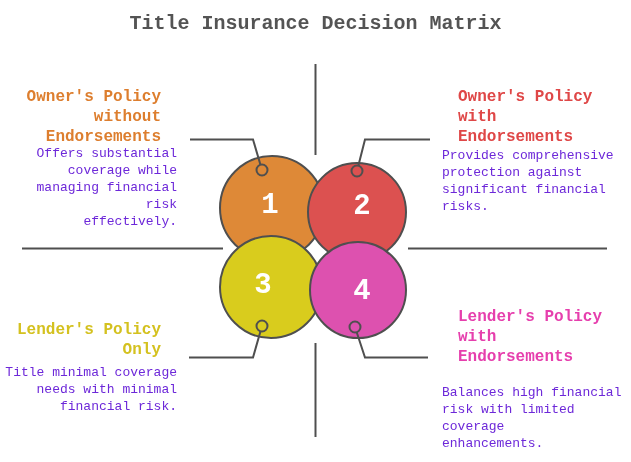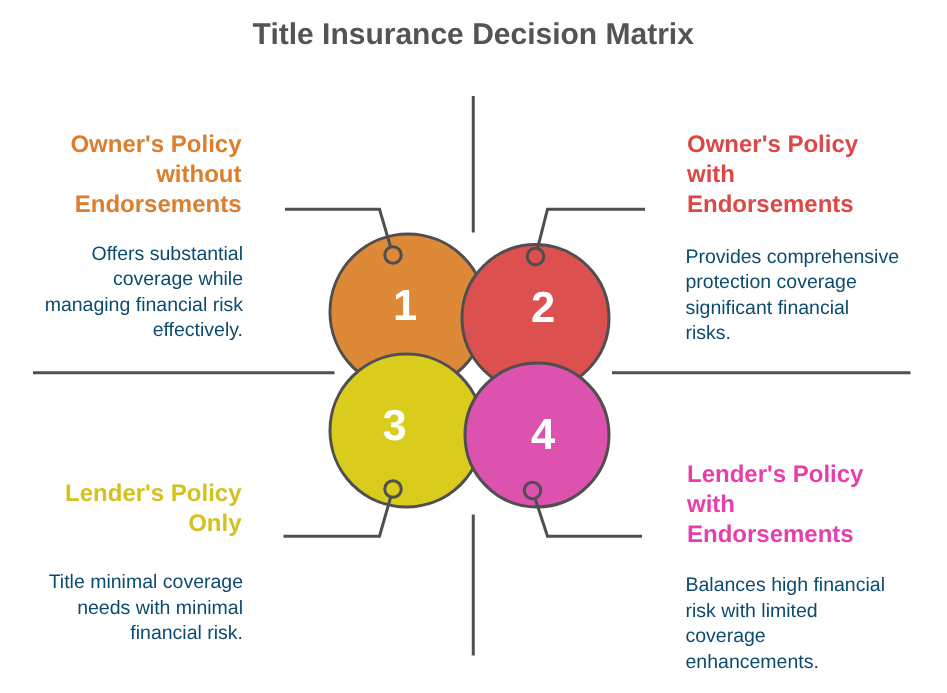--- a/index.html
+++ b/index.html
@@ -8,7 +8,7 @@
     width: 631px;
     height: 462px;
     background: #ffffff;
-    font-family: Liberation Sans, sans-serif;
+    font-family: Liberation Mono, monospace;
     overflow: hidden;
   }
   .title {

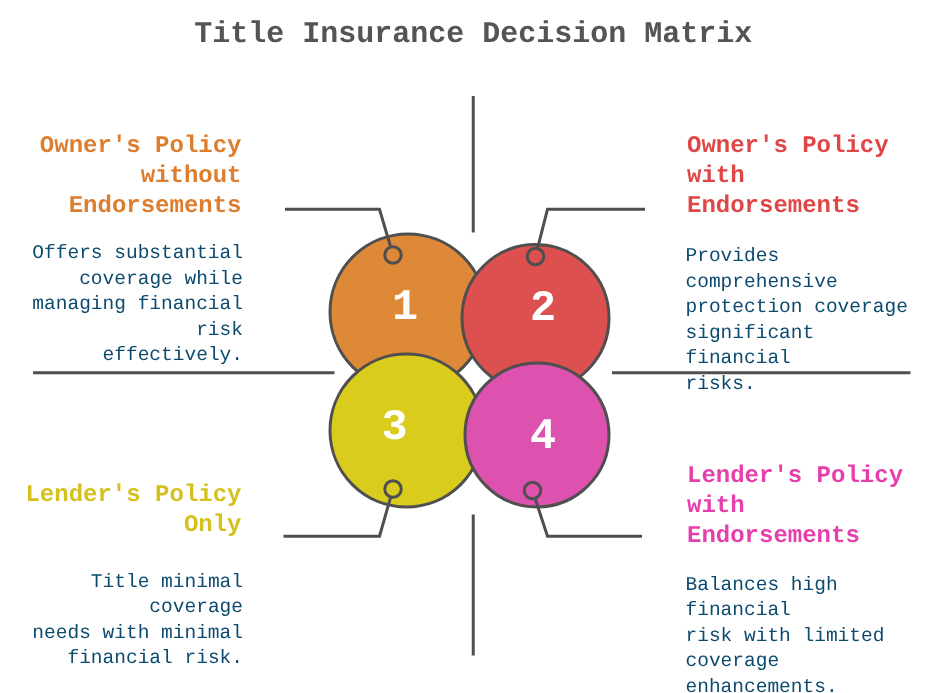--- a/index.html
+++ b/index.html
@@ -41,10 +41,10 @@
   }
   .body-text {
     position: absolute;
-    margin: 15px;
+    margin: 0;
     font-size: 13px;
     line-height: 17px;
-    color: #0c4a6e;
+    color: #6d28d9;
     white-space: pre-line;
   }
   .align-right { text-align: right; }

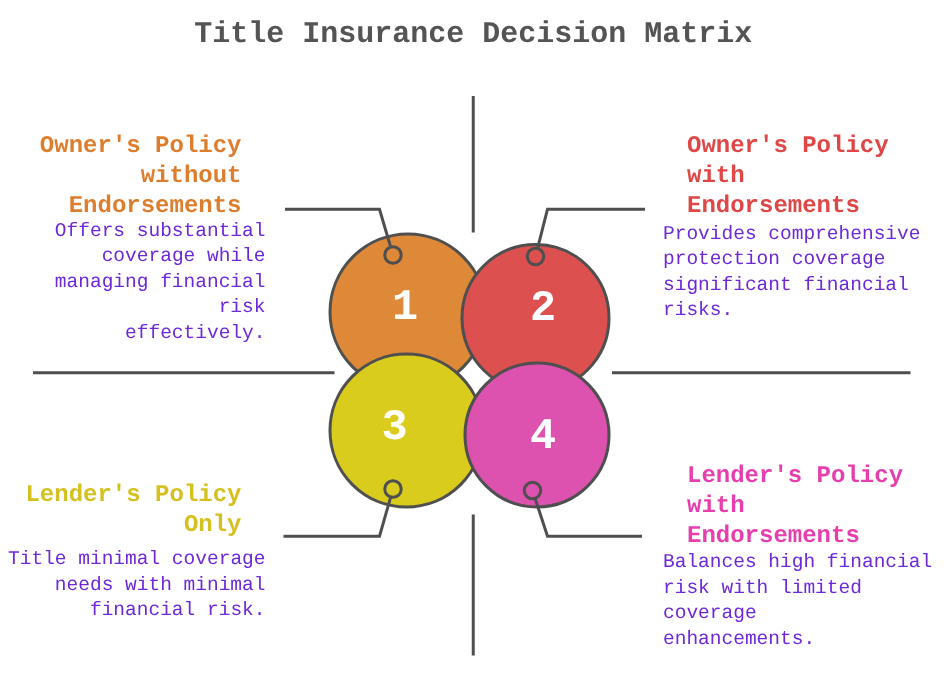--- a/index.html
+++ b/index.html
@@ -106,7 +106,7 @@
 with
 Endorsements</h2>
   <p class="body-text align-left tr-b">Provides comprehensive
-protection coverage
+protection against
 significant financial
 risks.</p>
 

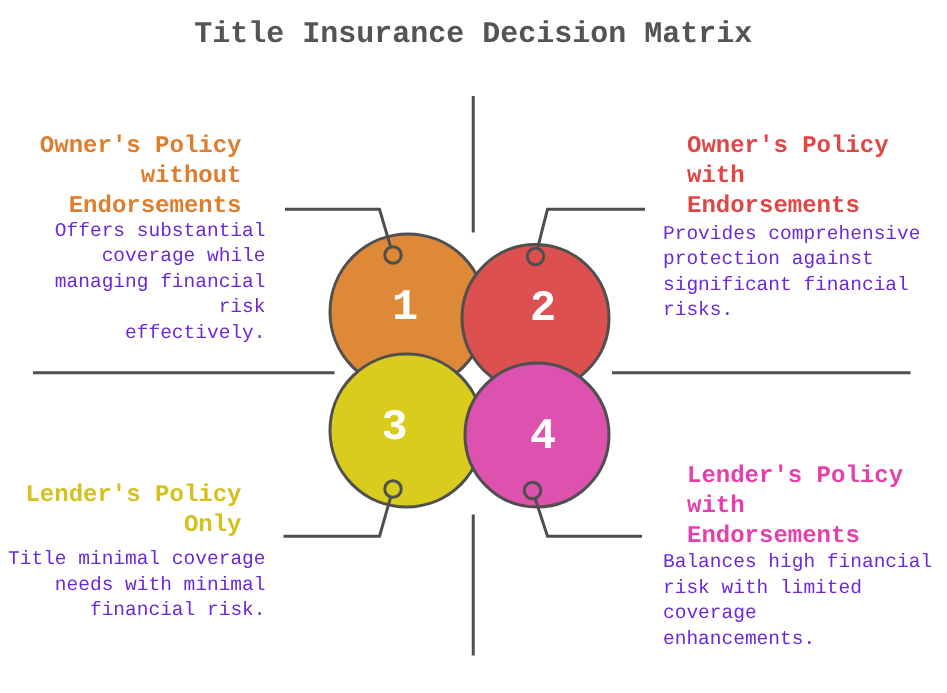--- a/index.html
+++ b/index.html
@@ -57,7 +57,7 @@
   .bl-h { right: 454px; top: 304px; }
   .bl-b { right: 454px; top: 364px; }
   .br-h { left: 442px; top: 291px; }
-  .br-b { left: 442px; top: 366px; }
+  .br-b { left: 442px; top: 384px; }
 </style>
 </head>
 <body>

